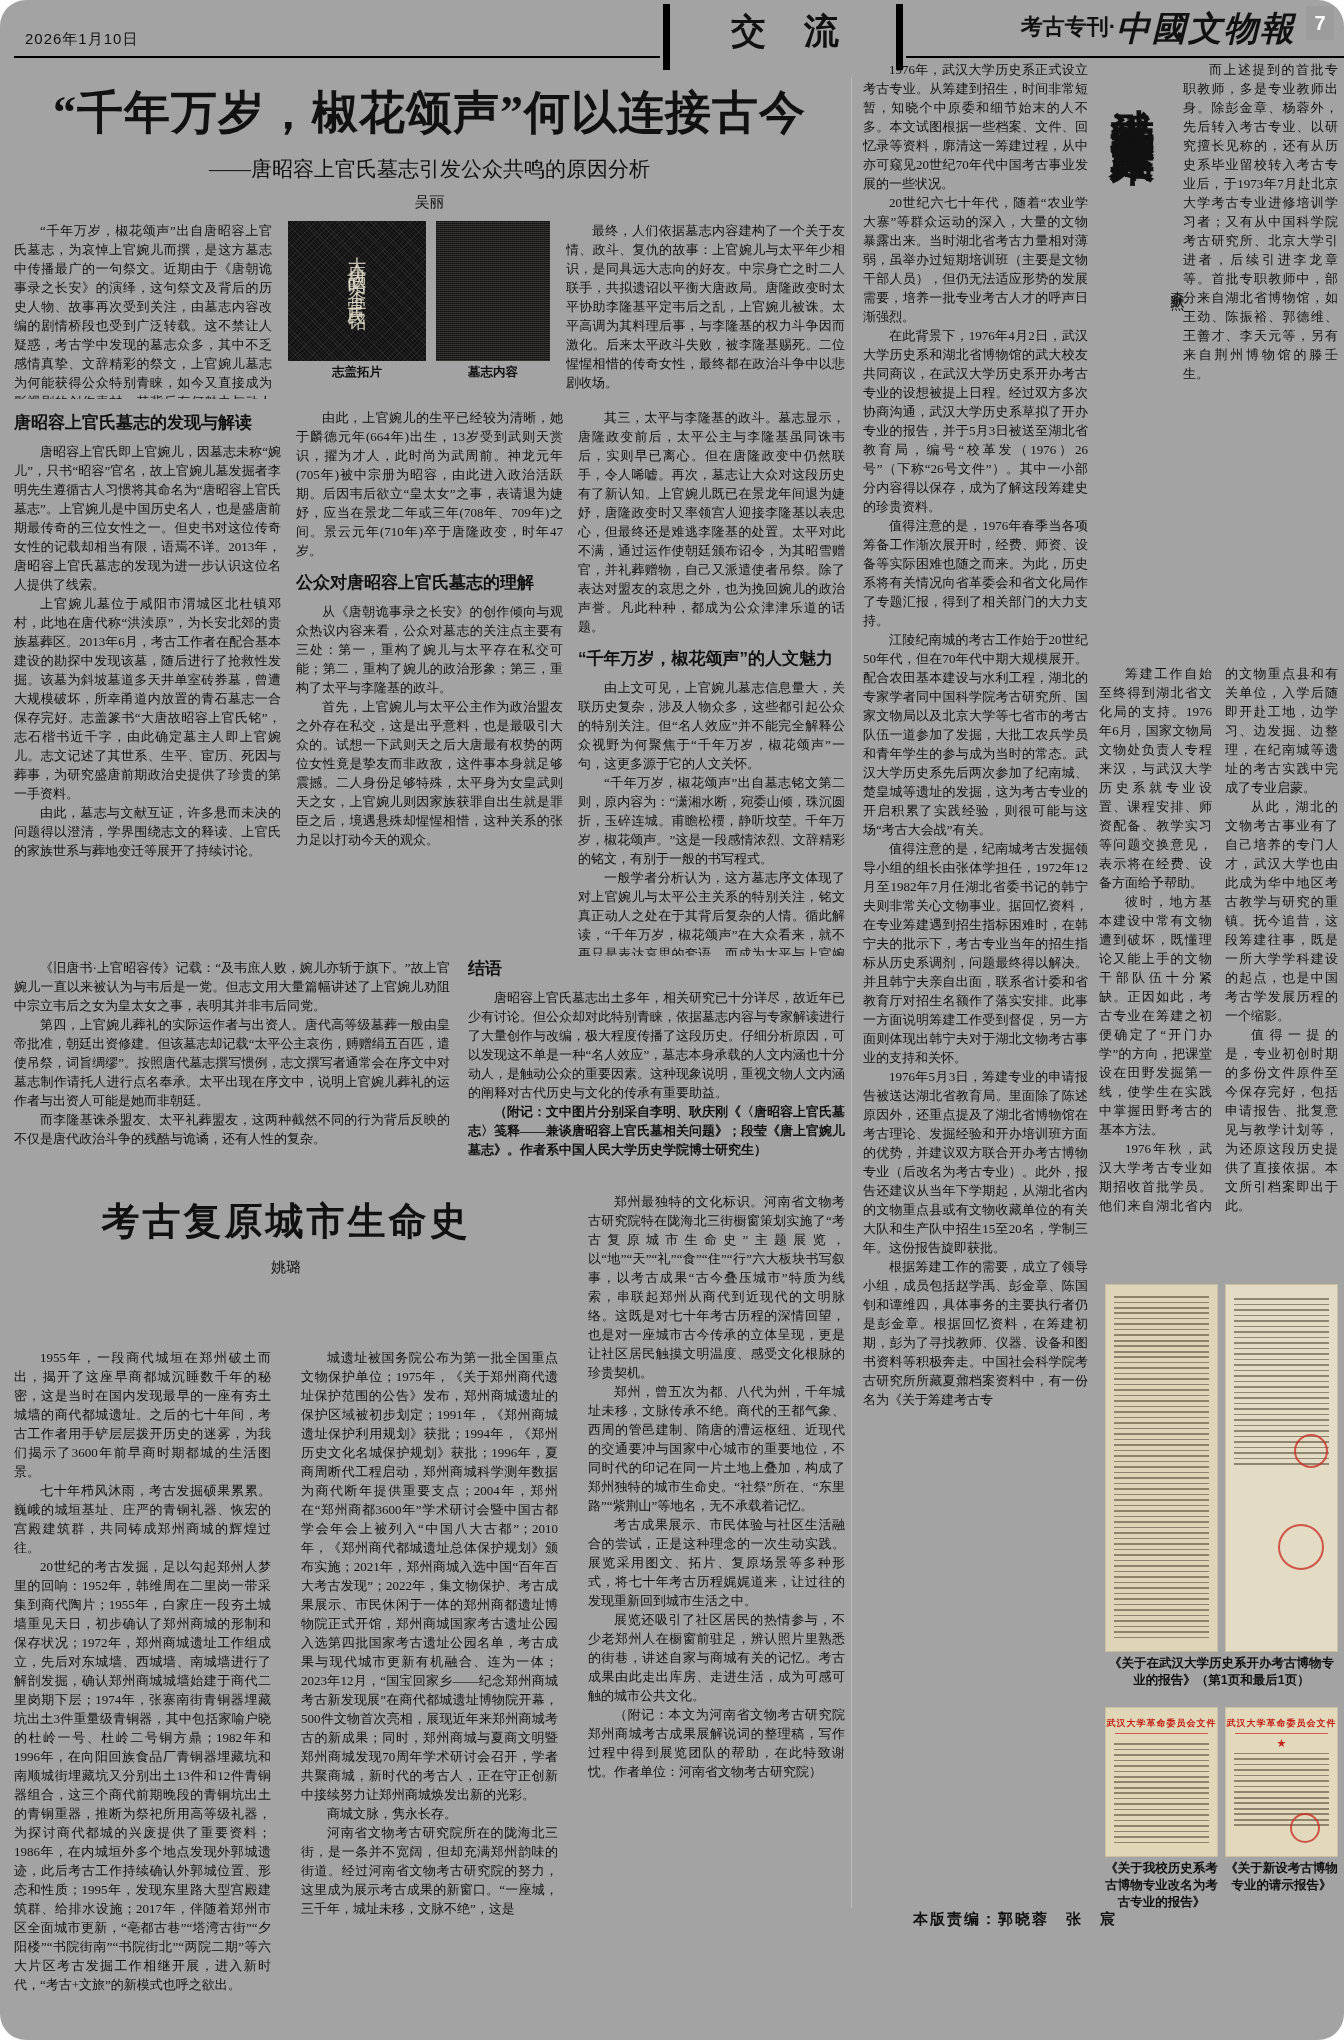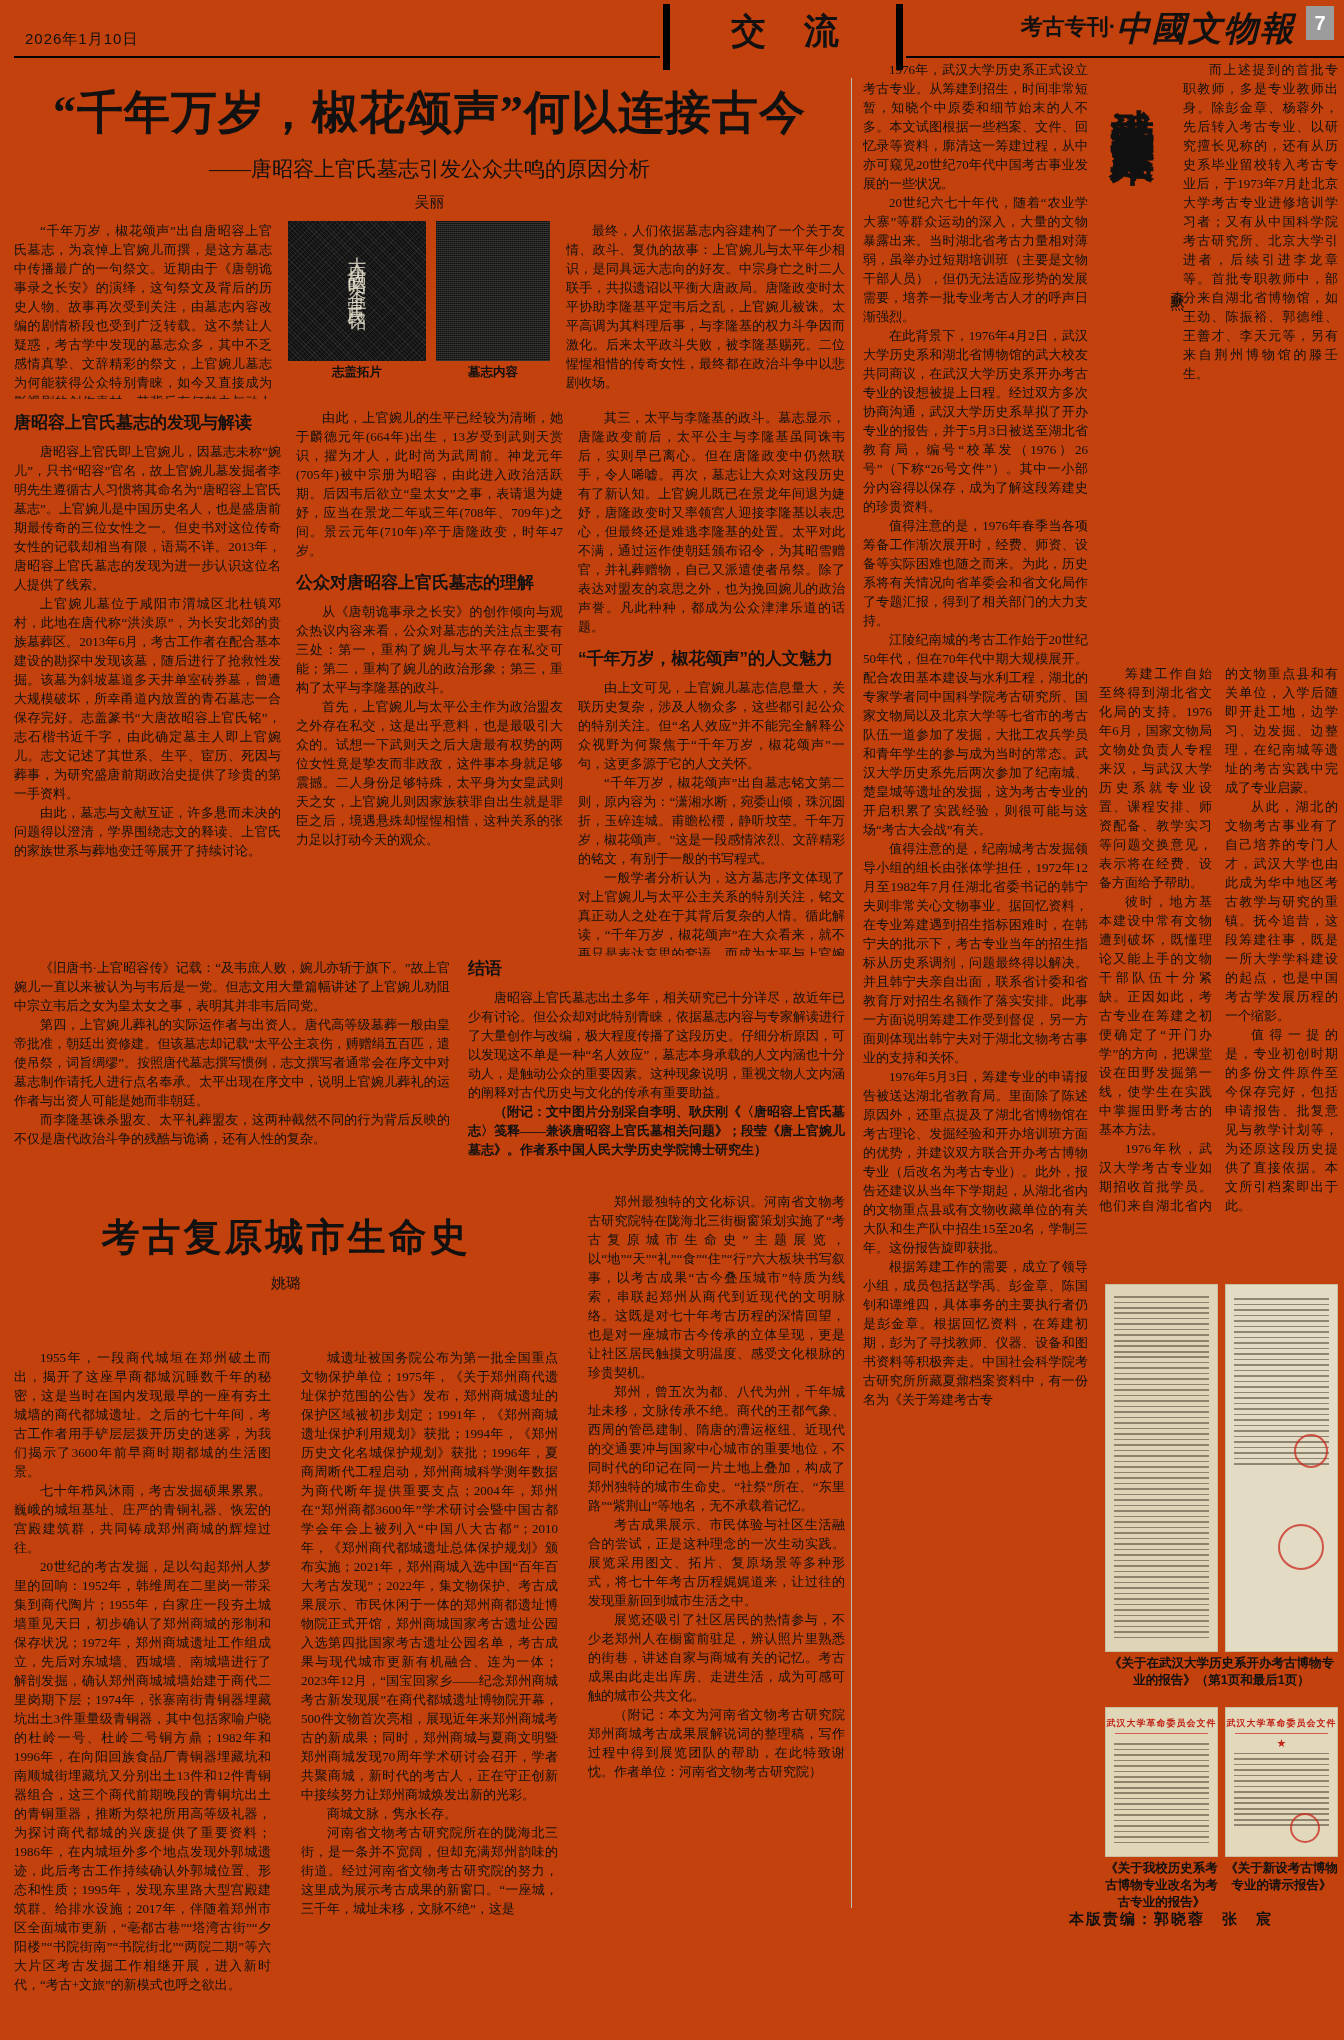--- a/index.html
+++ b/index.html
@@ -3,8 +3,8 @@
 <meta charset="utf-8">
 <style>
   html,body{margin:0;padding:0;background:#fff;}
-  #page{position:relative;width:1344px;height:2040px;background:#c2410c;color:#111;
-        font-family:"Liberation Serif","DejaVu Serif",serif;overflow:hidden;}
+  #page{position:relative;width:1344px;height:2040px;background:#a3a3a3;color:#111;
+        font-family:"Liberation Serif","DejaVu Serif",serif;overflow:hidden;border-radius:26px;}
   .abs{position:absolute;}
   
   .date{font-family:"Liberation Sans","DejaVu Sans",sans-serif;font-size:15px;letter-spacing:1px;}

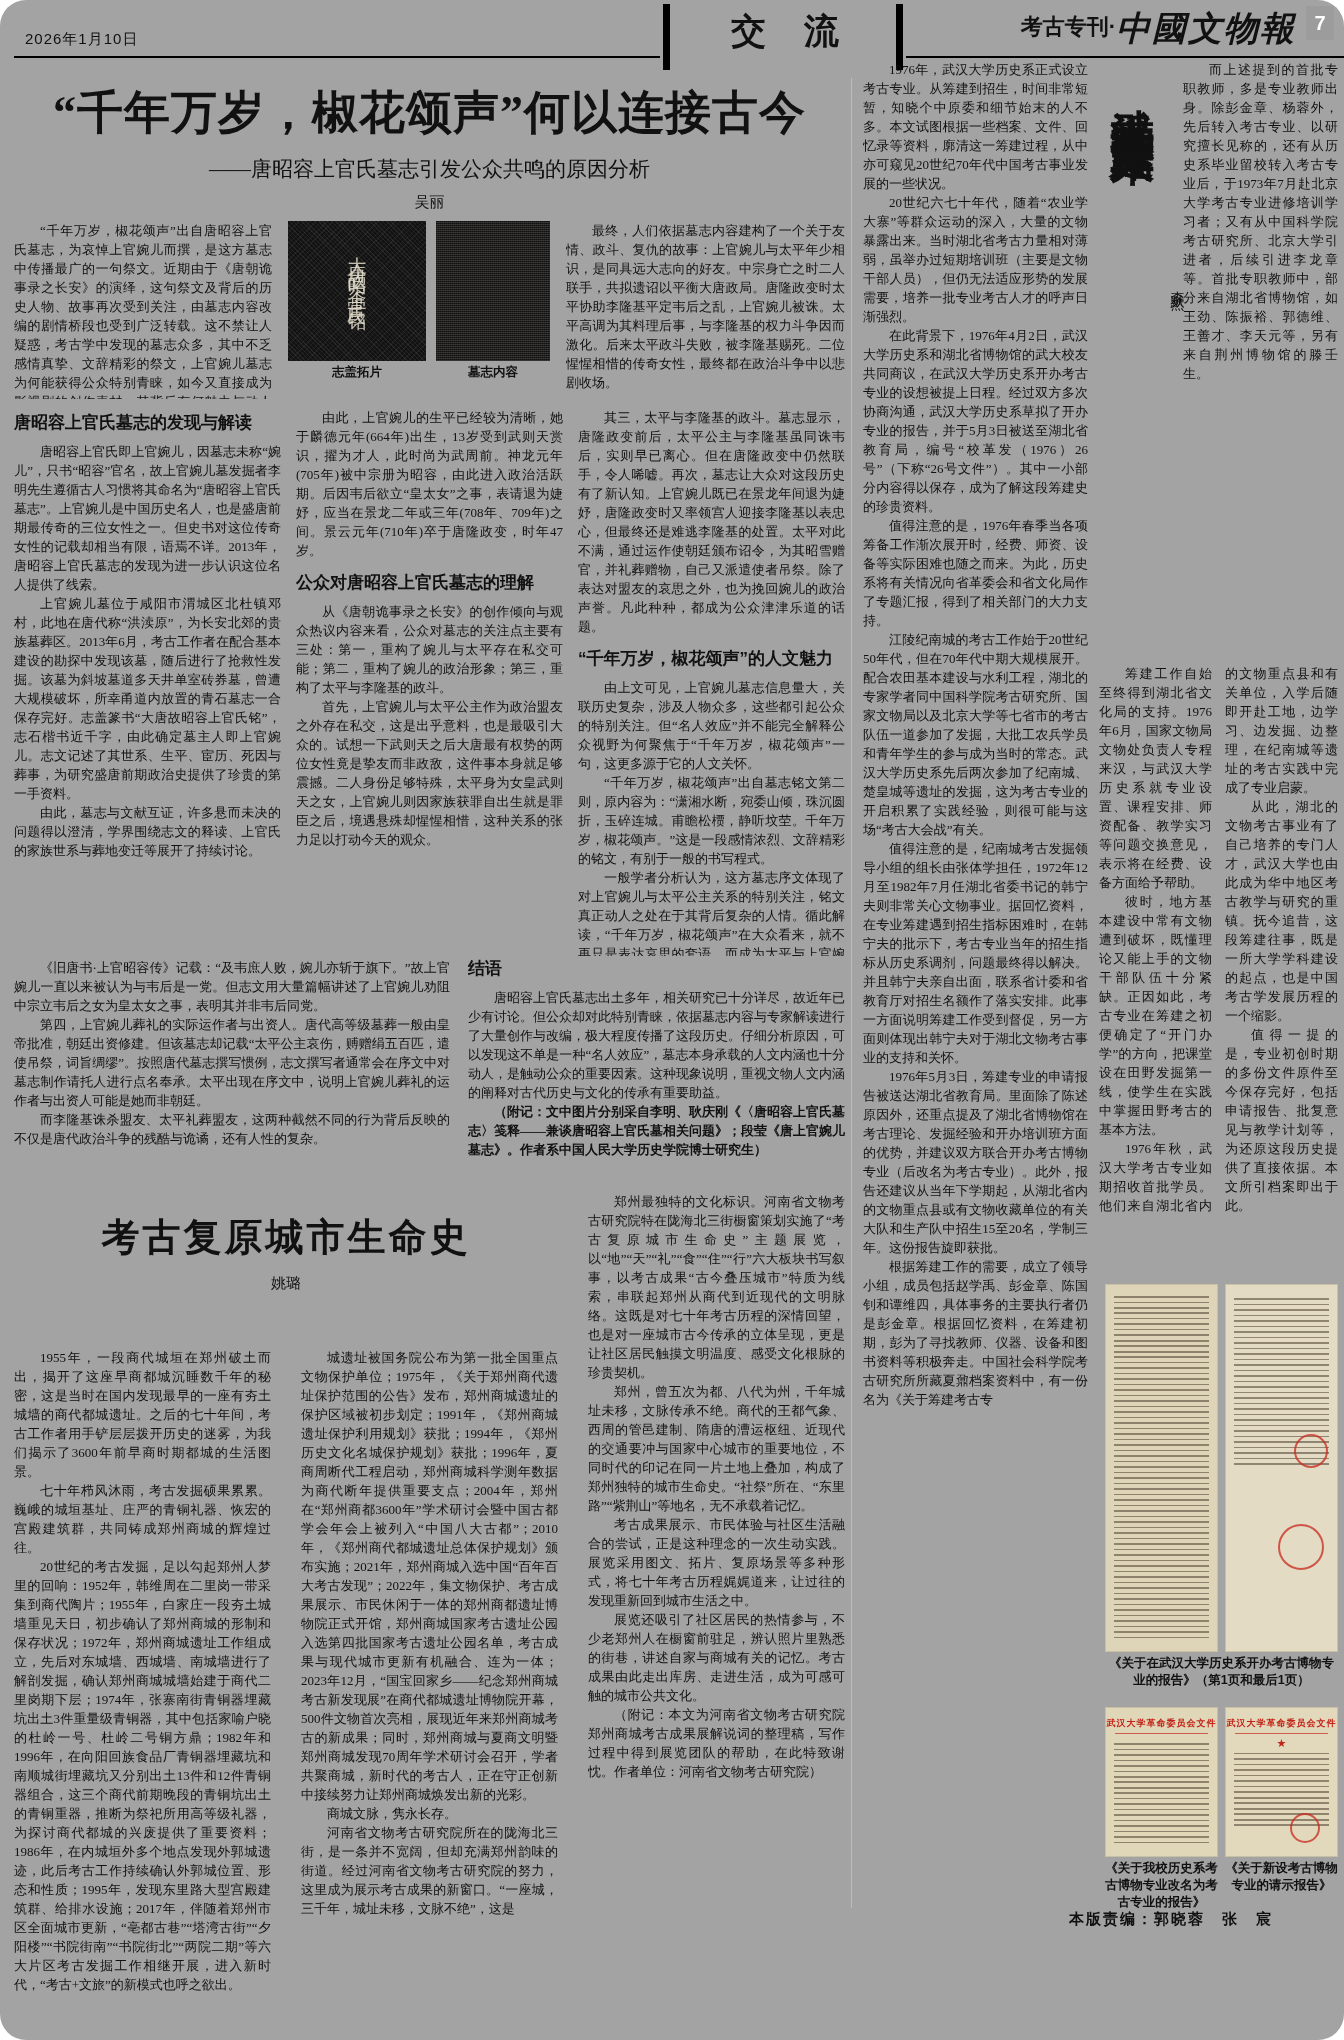--- a/index.html
+++ b/index.html
@@ -139,7 +139,7 @@
 
   <div class="abs" style="left:14px;top:1192px;width:831px;height:823px;">
 
-    <div class="abs" style="left:0;top:20px;width:544px;height:146px;">
+    <div class="abs" style="left:0;top:4px;width:544px;height:146px;">
       <div style="font-weight:900;font-size:38px;text-align:center;letter-spacing:3px;">考古复原城市生命史</div>
       <div class="byline" style="margin-top:8px;">姚璐</div>
     </div>

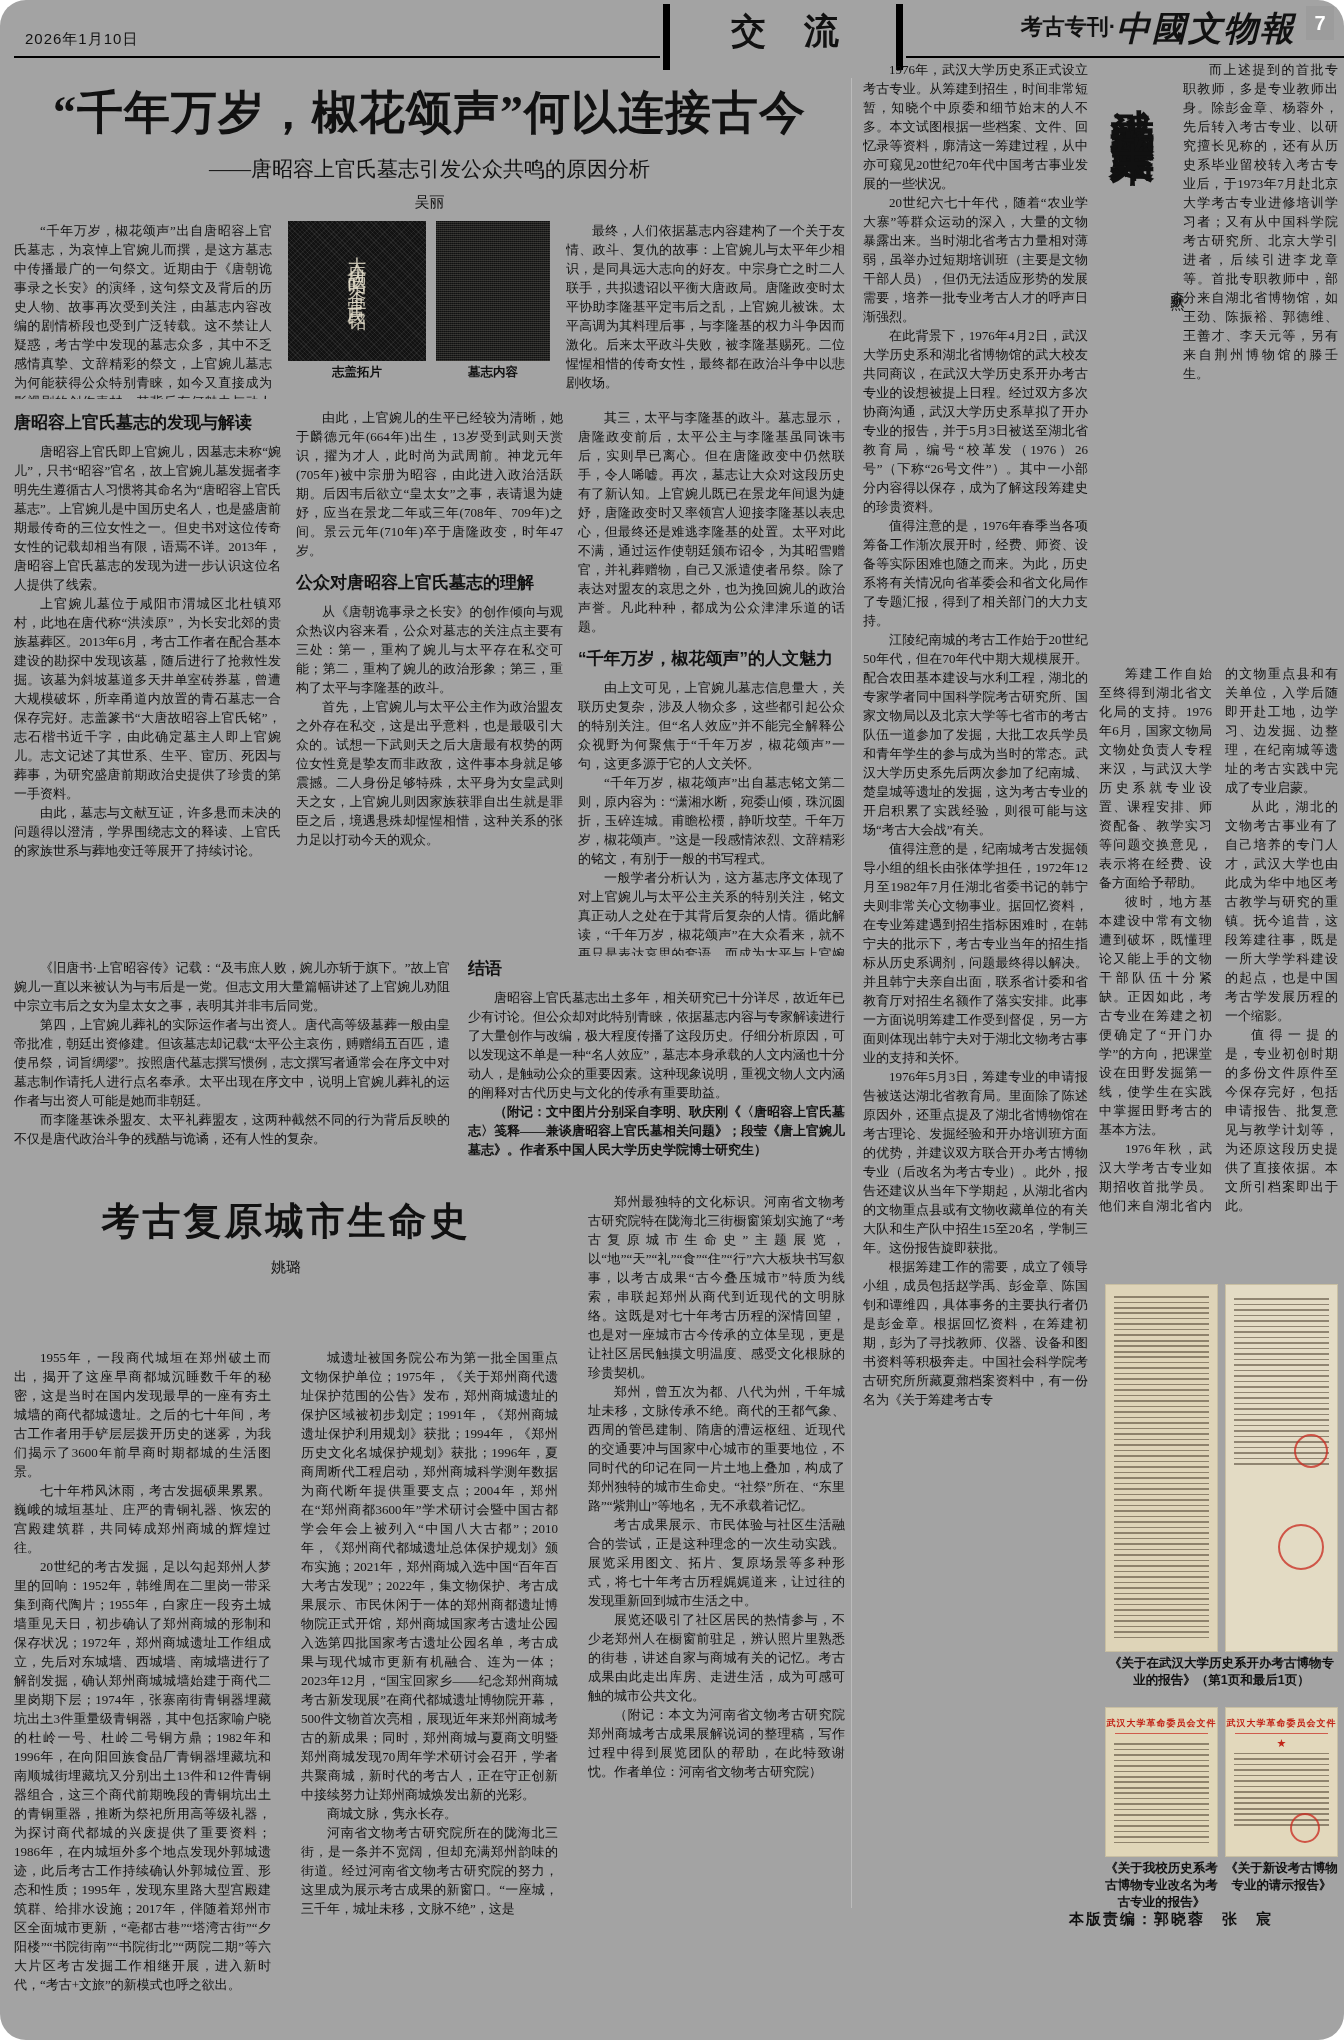--- a/index.html
+++ b/index.html
@@ -52,7 +52,7 @@
   .dochead{position:absolute;top:10px;left:0;right:0;text-align:center;color:#c22418;
            font-weight:bold;font-size:9px;letter-spacing:1px;white-space:nowrap;overflow:hidden;}
   .dochr{position:absolute;top:26px;left:10px;right:10px;height:1px;background:rgba(200,40,30,.7);}
-  .credit{font-size:15px;letter-spacing:2px;text-align:right;font-weight:bold;}
+  .credit{font-size:15px;letter-spacing:2px;text-align:left;font-weight:bold;}
   .divline{position:absolute;width:1px;background:#bbb;}
 </style>
 </head>

